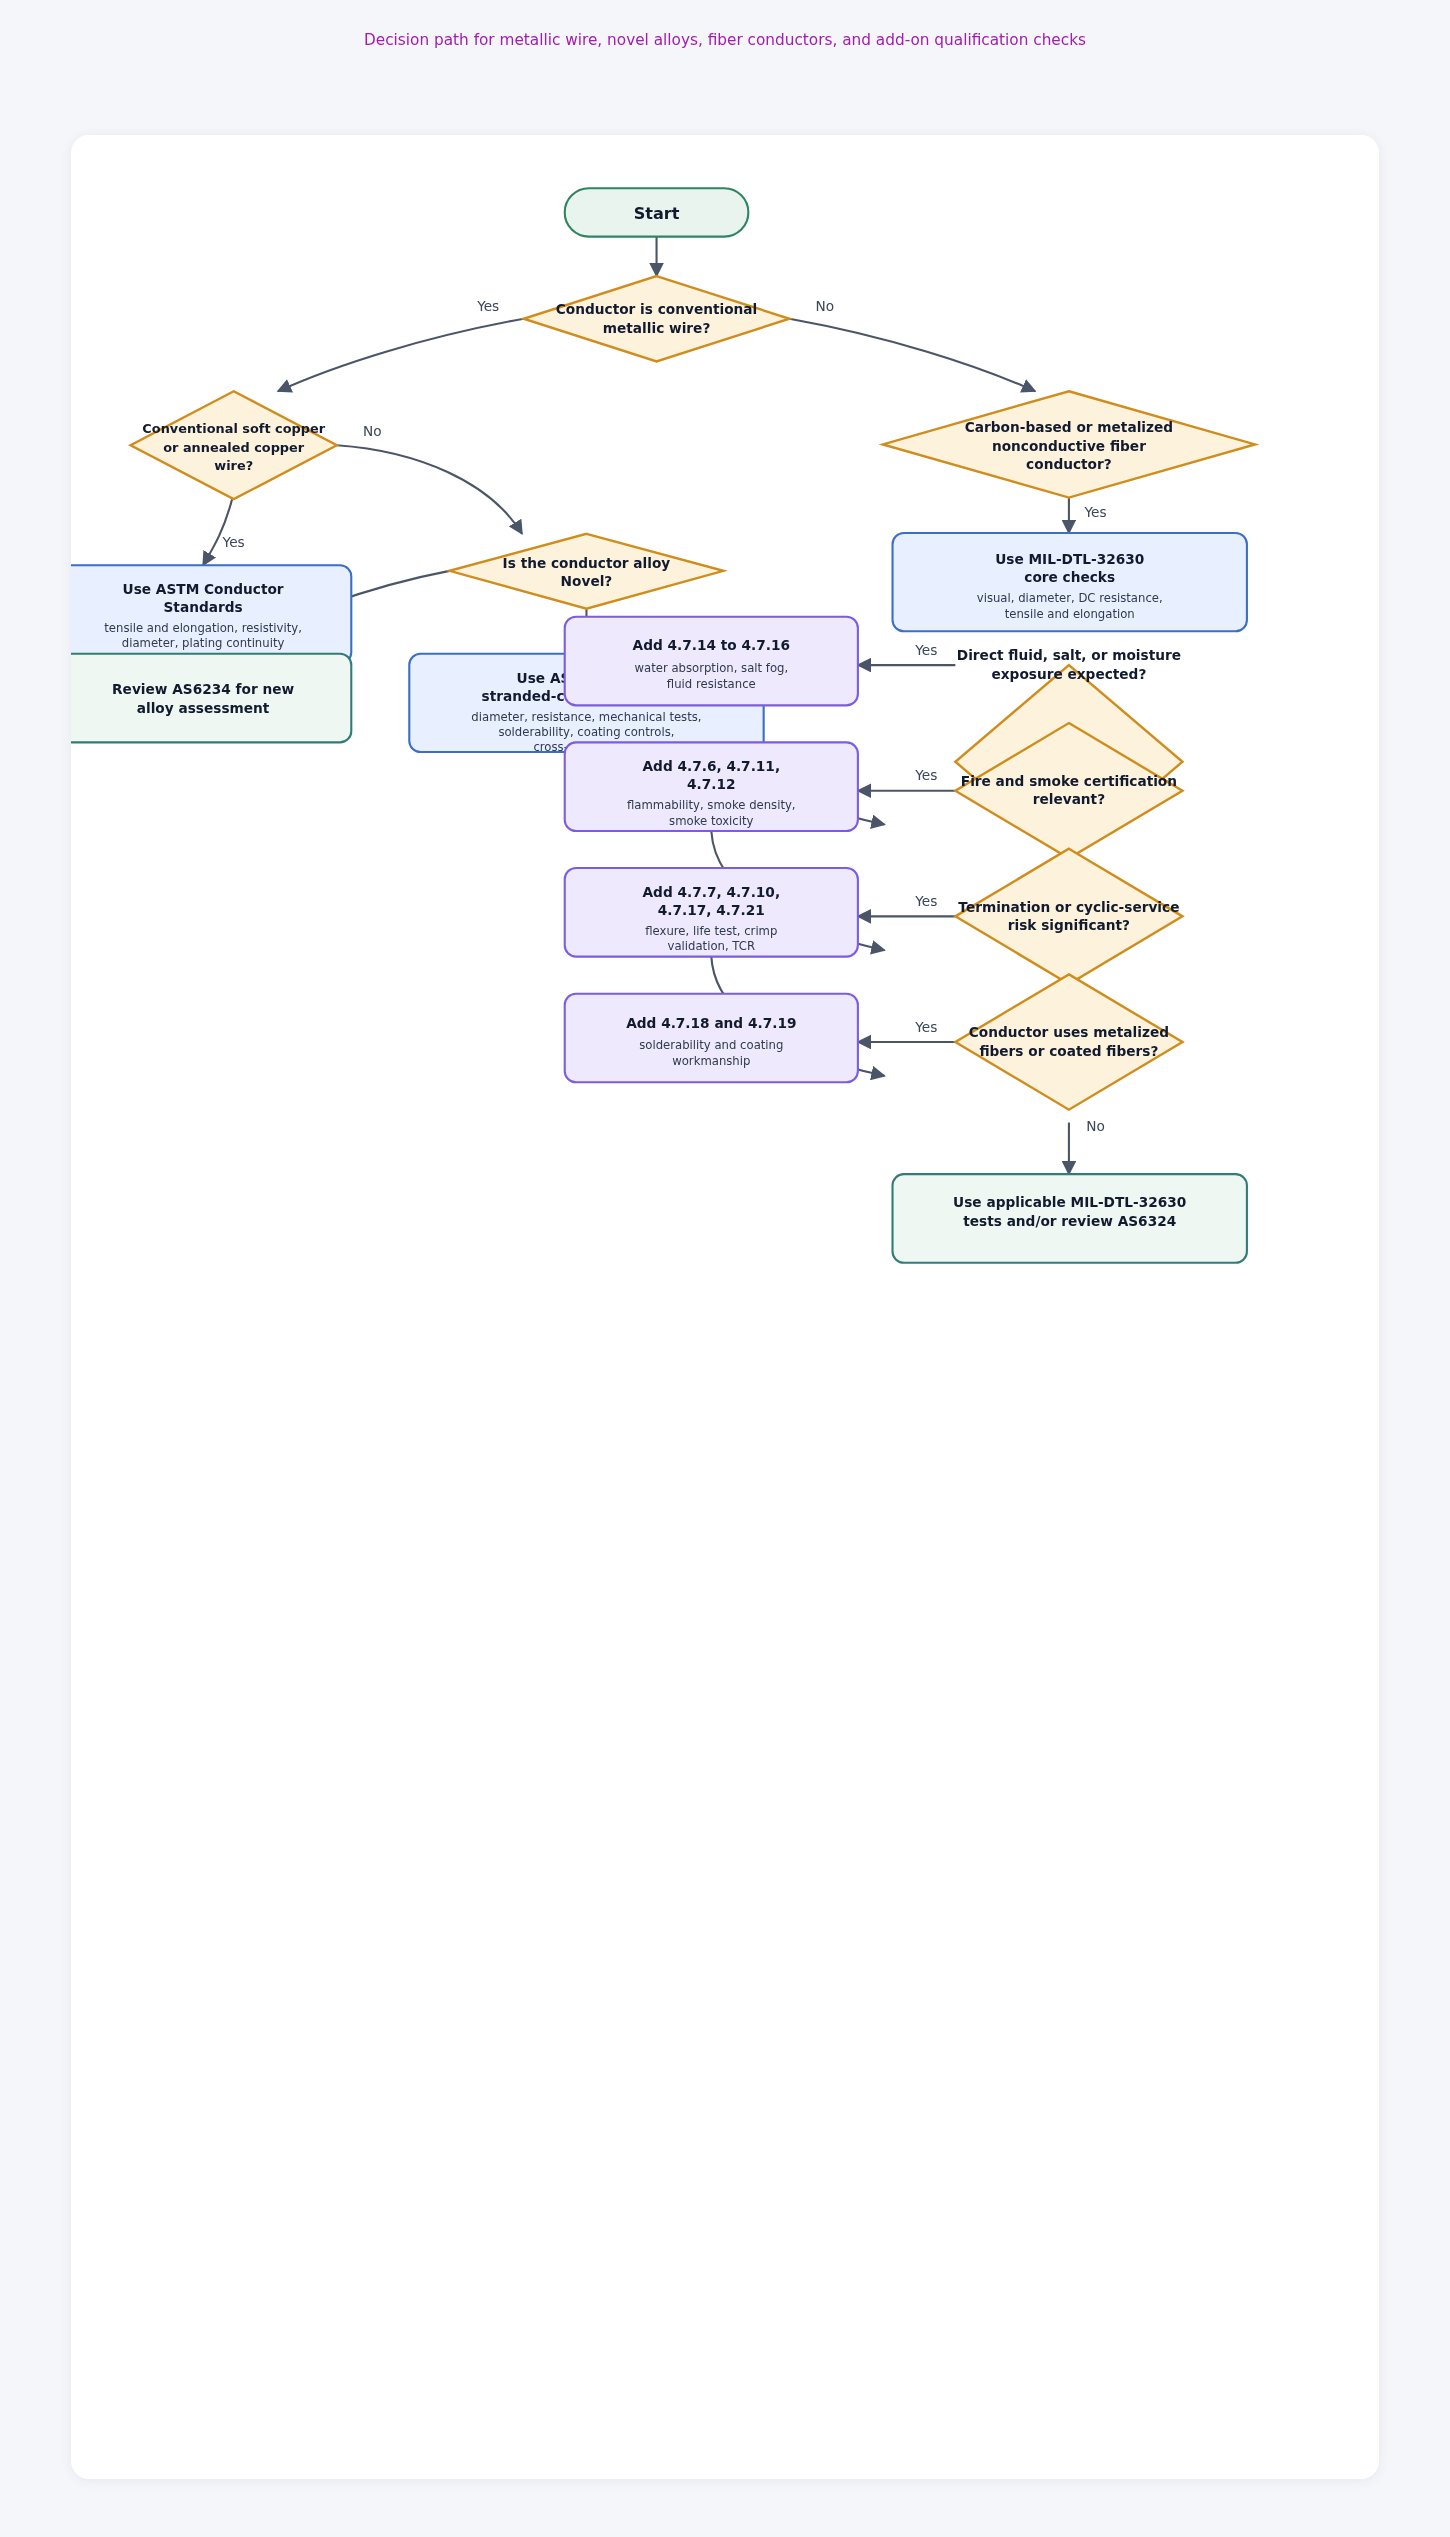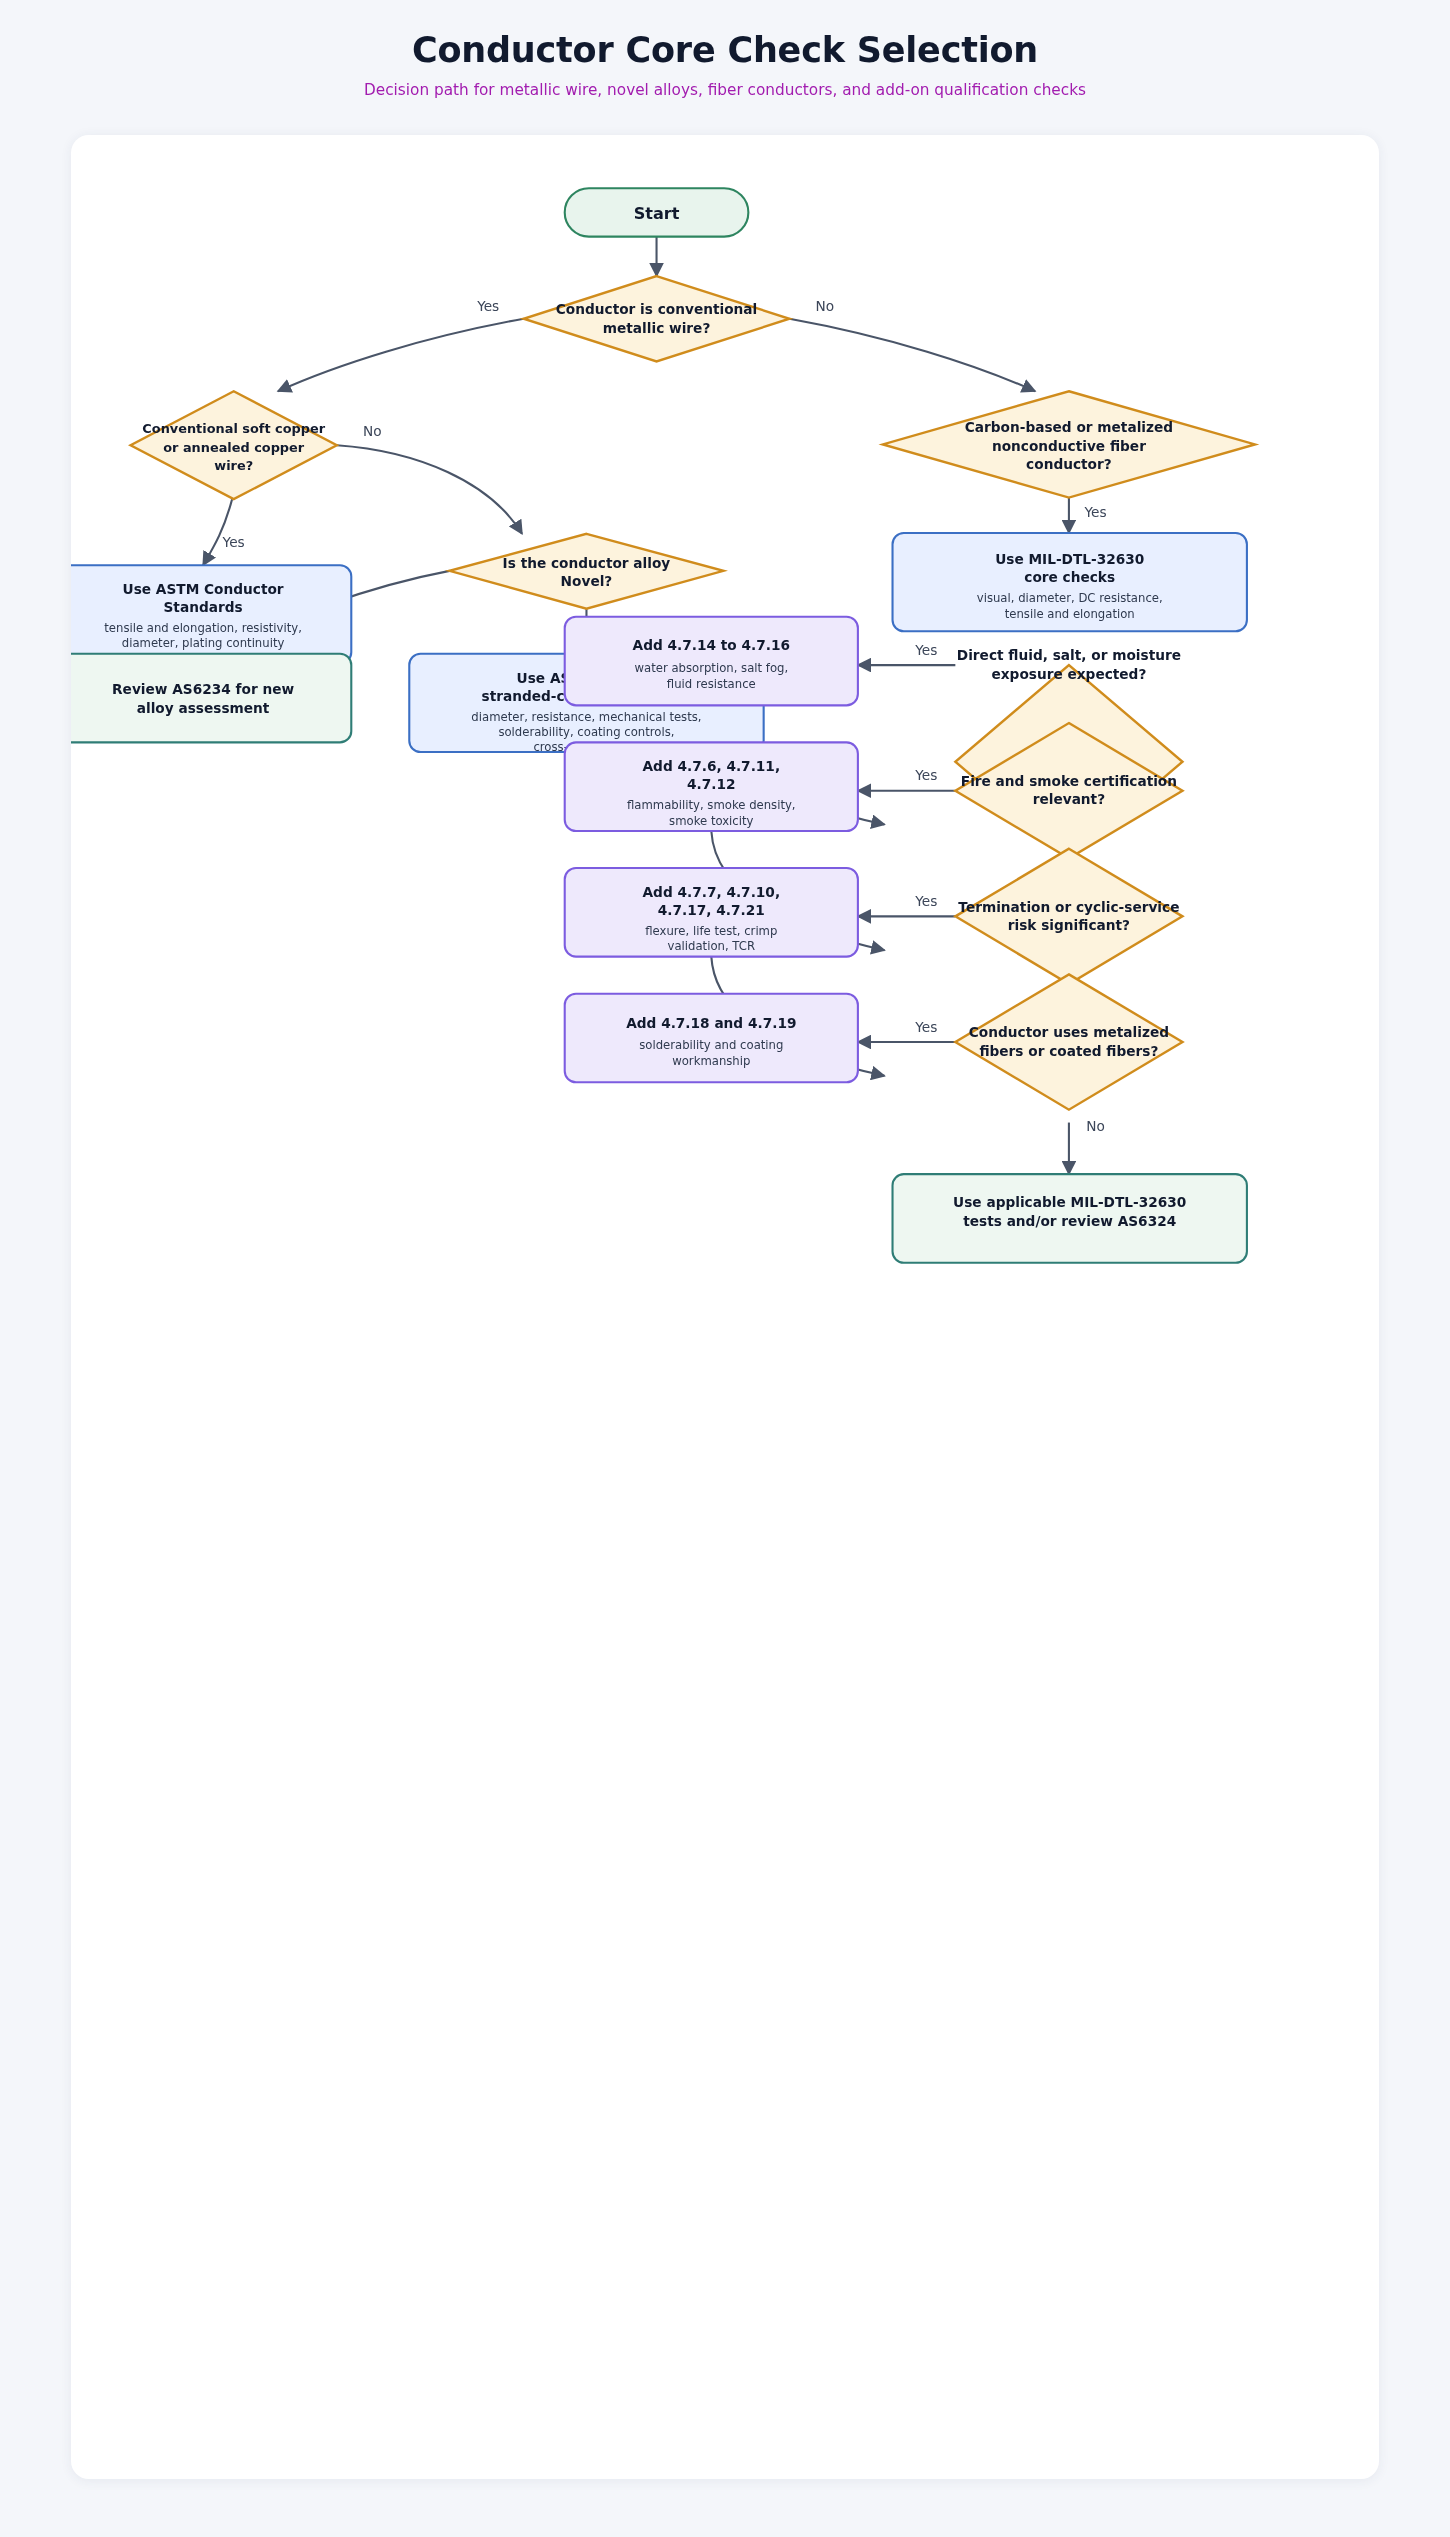--- a/index.html
+++ b/index.html
@@ -71,7 +71,6 @@
 <div id="page">
 
   <div id="header">
-    <h1 id="title">Conductor Core Check Selection</h1>
     <p id="subtitle">Decision path for metallic wire, novel alloys, fiber conductors, and add-on qualification checks</p>
   </div>
 

